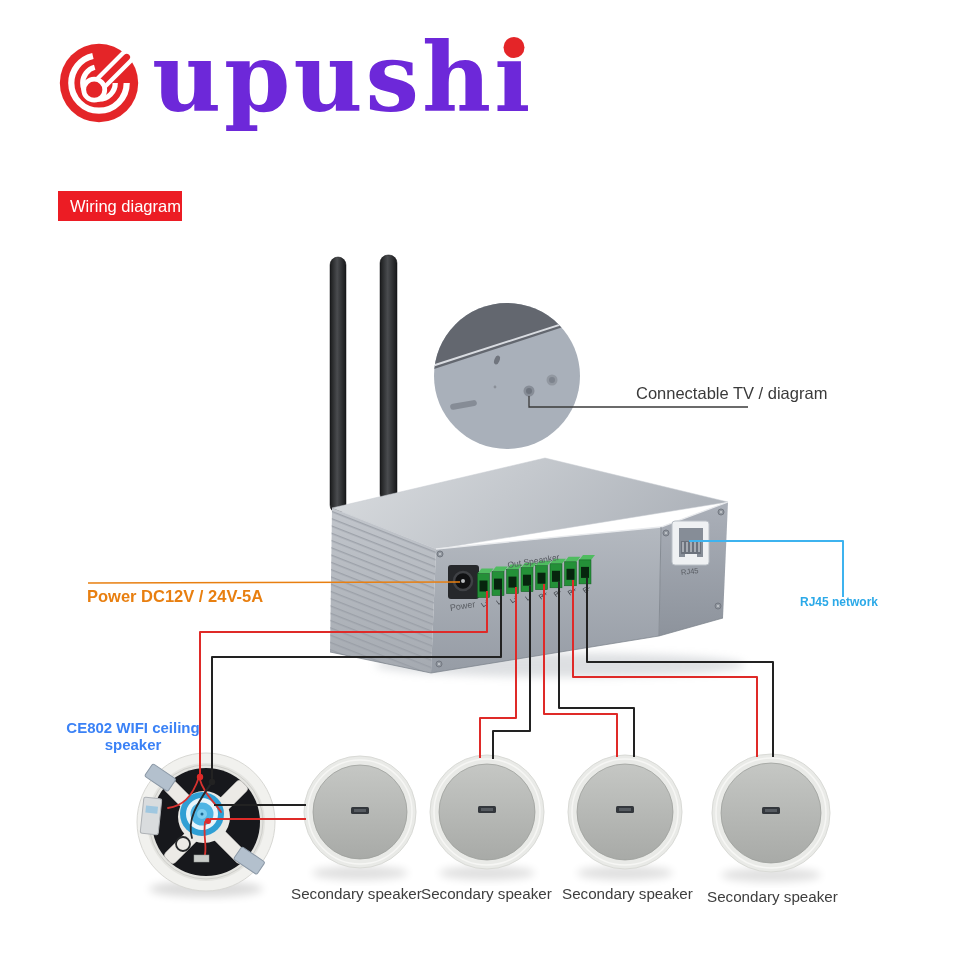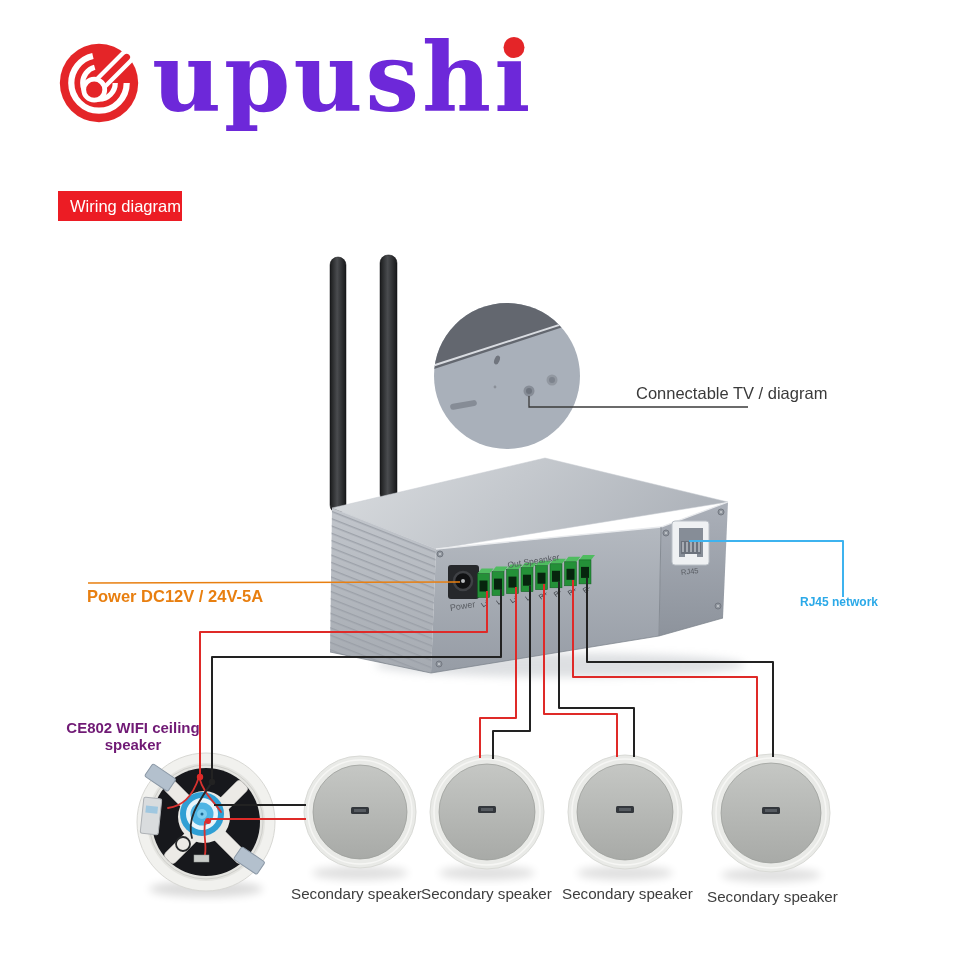--- a/index.html
+++ b/index.html
@@ -27,7 +27,7 @@
   .lbl-power{left:87px;top:587px;font-size:16.5px;font-weight:600;color:#e87f10;}
   .lbl-rj45{left:792px;top:595px;font-size:12px;font-weight:600;color:#2ba9e8;margin-left:8px;}
   .lbl-ce802{left:62px;top:719px;width:142px;white-space:normal;text-align:center;
-             font-size:15px;font-weight:600;line-height:1.15;color:#701a75;}
+             font-size:15px;font-weight:600;line-height:1.15;color:#3b82f6;}
   .lbl-sec{width:132px;text-align:left;font-size:15.2px;color:#3e3e3e;white-space:nowrap;}
   .sec1{left:291px;top:885px;} .sec2{left:421px;top:885px;}
   .sec3{left:562px;top:885px;} .sec4{left:707px;top:888px;}

